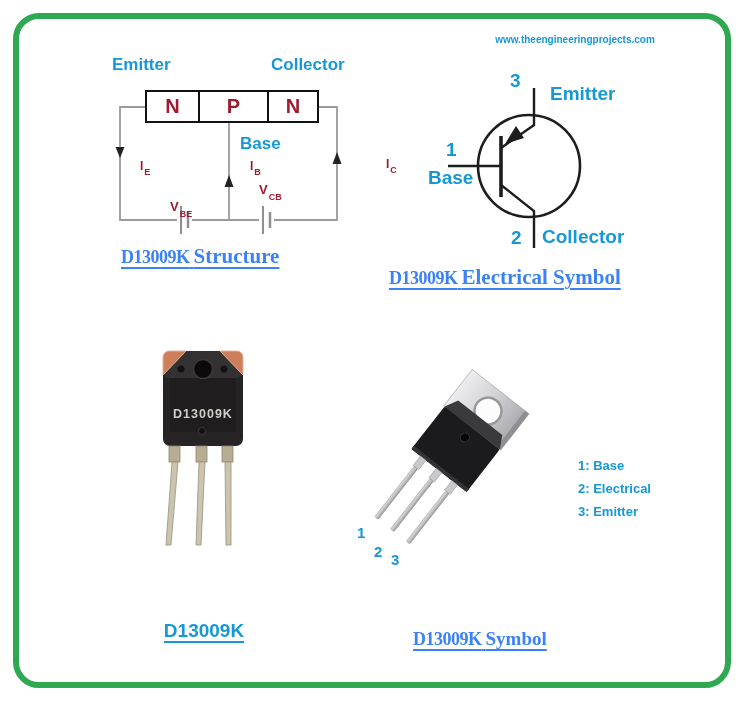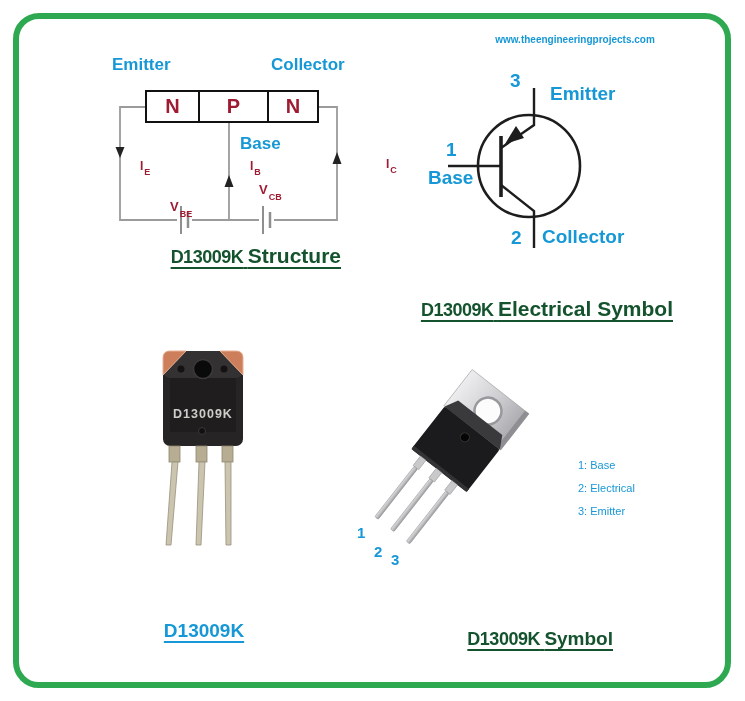--- a/index.html
+++ b/index.html
@@ -21,8 +21,8 @@
   .cur sub, .volt sub{font-size:9px;font-weight:bold;position:relative;top:2px;left:1px;}
   .volt{font-size:13px;line-height:13px;}
   .title{
-    color:#14532d;font-weight:bold;text-align:right;white-space:nowrap;
-    text-decoration:underline;text-decoration-thickness:2px;text-underline-offset:4px;
+    color:#3b82f6;font-weight:bold;text-align:left;white-space:nowrap;
+    text-decoration:underline;text-decoration-thickness:2px;text-underline-offset:4px;font-family:Liberation Serif, serif;
   }
   .title .p1{font-size:18px;letter-spacing:-0.5px;}
   .title .p2{font-size:21px;}

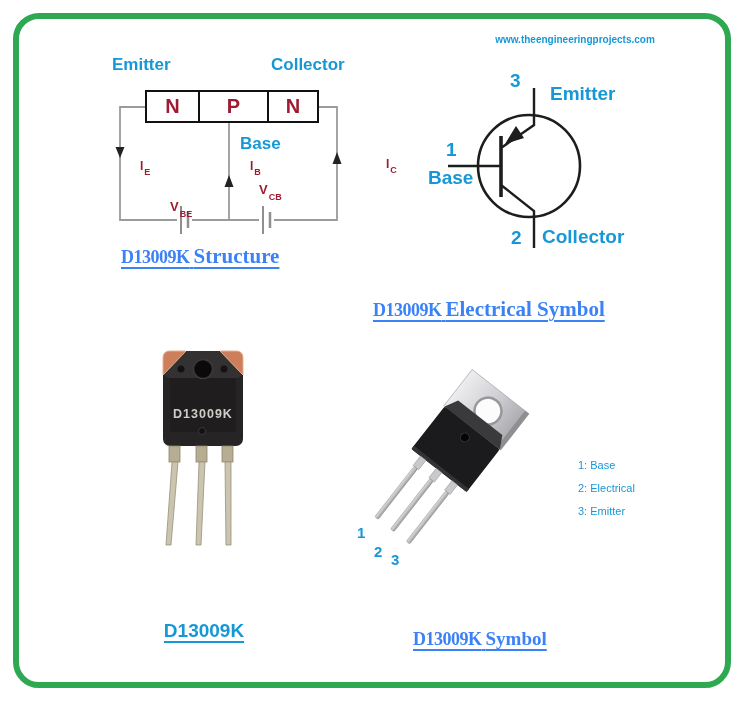--- a/index.html
+++ b/index.html
@@ -160,7 +160,7 @@
 <span class="abs sym-lbl" style="left:511px;top:227px;">2</span>
 <span class="abs sym-lbl" style="left:542px;top:226px;">Collector</span>
 
-<div class="abs title" style="left:373px;top:265px;width:300px;margin-top:32px;">
+<div class="abs title" style="left:389px;top:265px;width:300px;">
   <span class="p1">D13009K</span> <span class="p2">Electrical Symbol</span>
 </div>
 

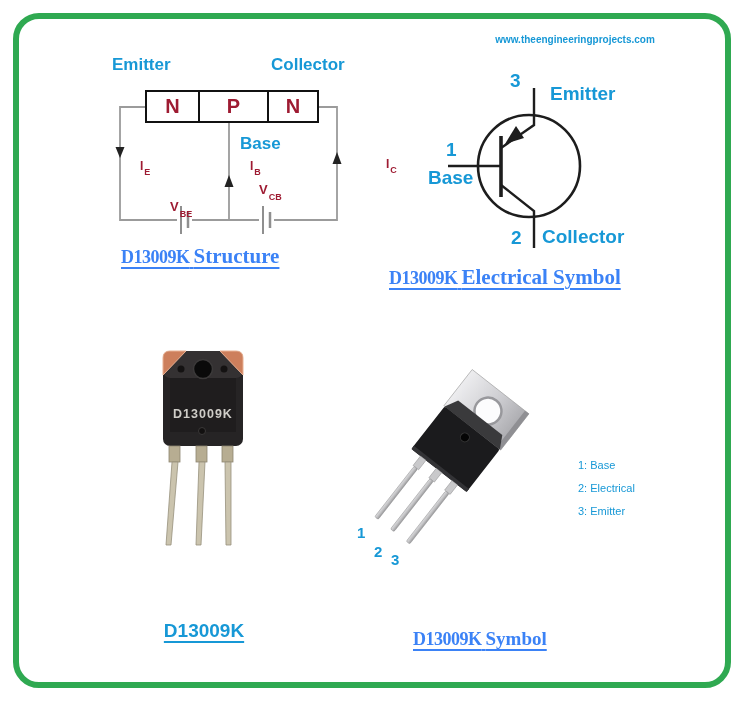--- a/index.html
+++ b/index.html
@@ -35,7 +35,7 @@
     color:#cfcdc8;font-size:12.5px;font-weight:bold;letter-spacing:1px;
     text-align:center;
   }
-  .legend-line{font-size:11px;line-height:23px;color:#1798d6;font-weight:normal;white-space:nowrap;}
+  .legend-line{font-size:13px;line-height:23px;color:#1798d6;font-weight:bold;white-space:nowrap;}
   .pin-num{font-size:15px;color:#1798d6;font-weight:bold;}
   .sym-lbl{font-size:19px;color:#1798d6;font-weight:bold;white-space:nowrap;}
 </style>

